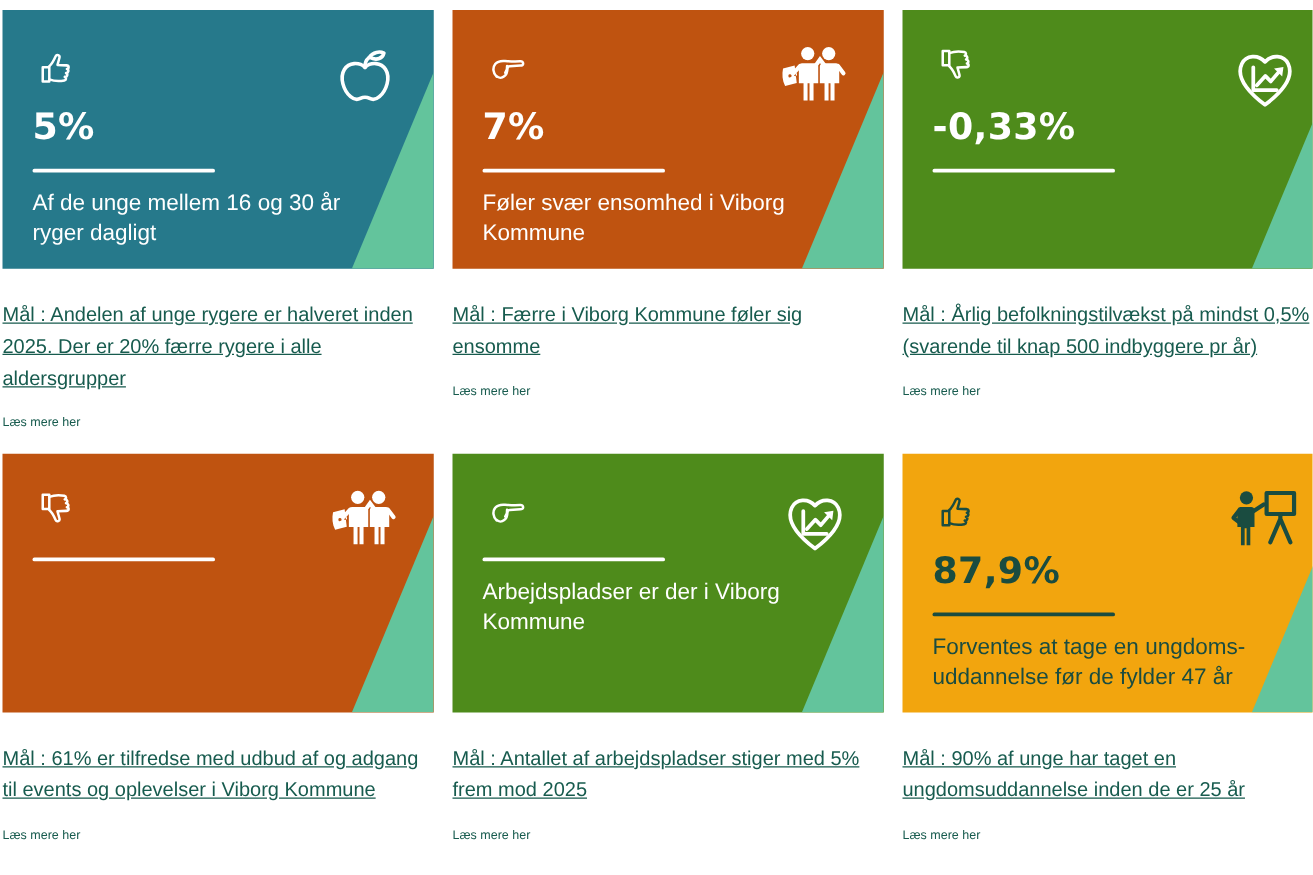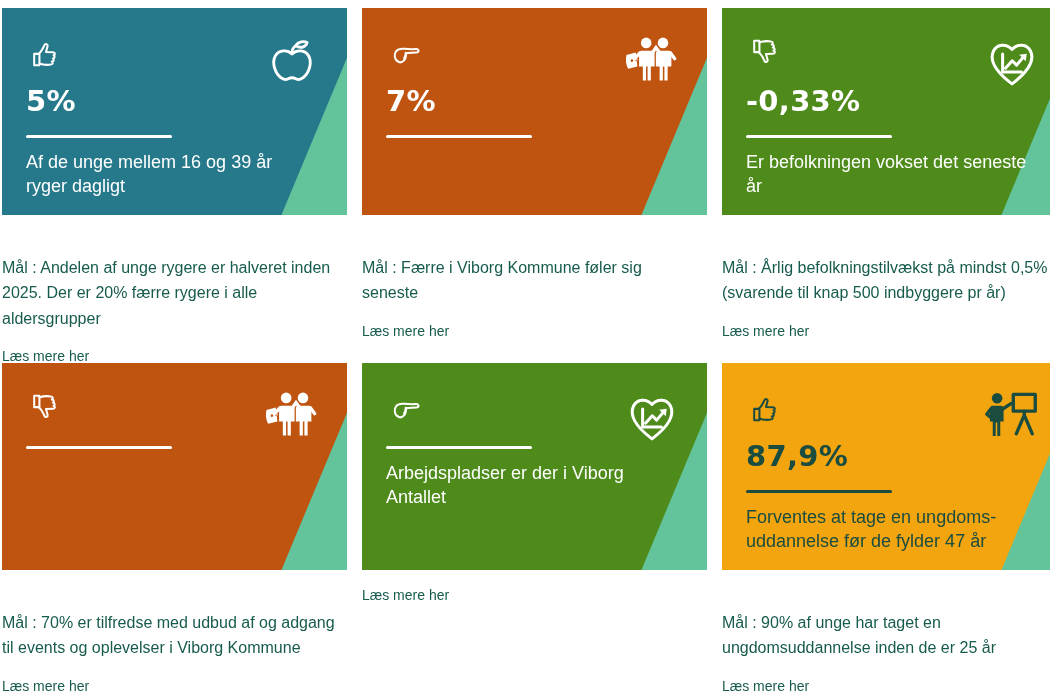--- a/index.html
+++ b/index.html
@@ -115,7 +115,7 @@
       </div>
       <div class="value">5%</div>
       <div class="rule"></div>
-      <div class="desc">Af de unge mellem 16 og 39 år ryger dagligt</div>
+      <div class="desc">Af de unge mellem 16 og 30 år ryger dagligt</div>
     </section>
     <p class="goal">Mål : Andelen af unge rygere er halveret inden 2025. Der er 20% færre rygere i alle aldersgrupper</p>
     <a class="more">Læs mere her</a>

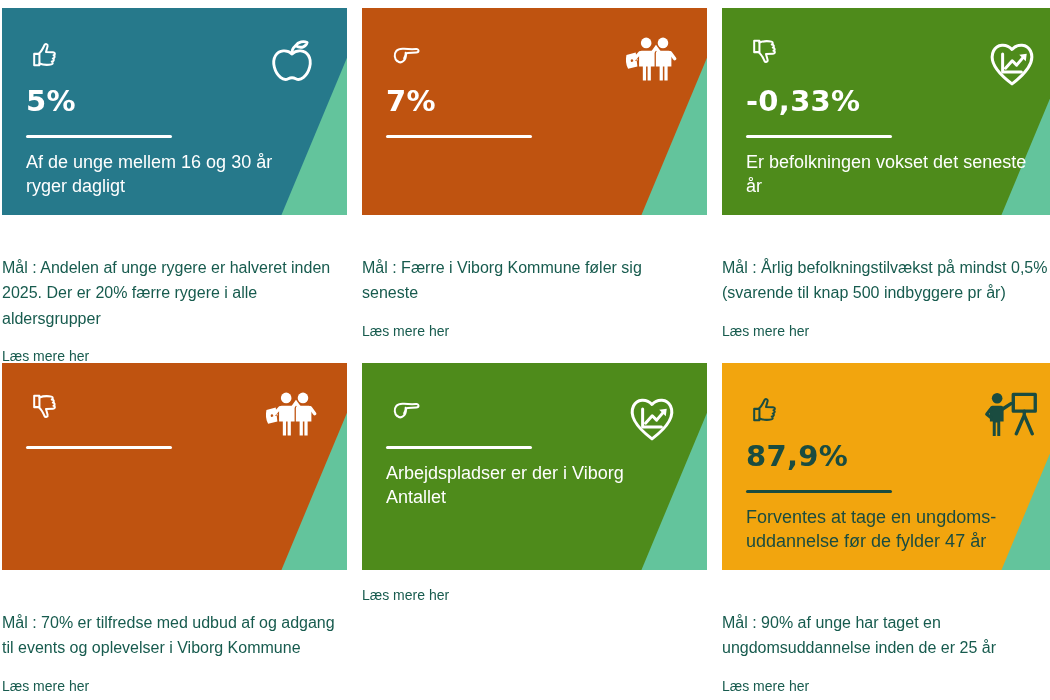--- a/index.html
+++ b/index.html
@@ -137,6 +137,7 @@
       </div>
       <div class="value">7%</div>
       <div class="rule"></div>
+      <div class="desc">Føler svær ensomhed i Viborg Kommune</div>
     </section>
     <p class="goal">Mål : Færre i Viborg Kommune føler sig seneste</p>
     <a class="more">Læs mere her</a>

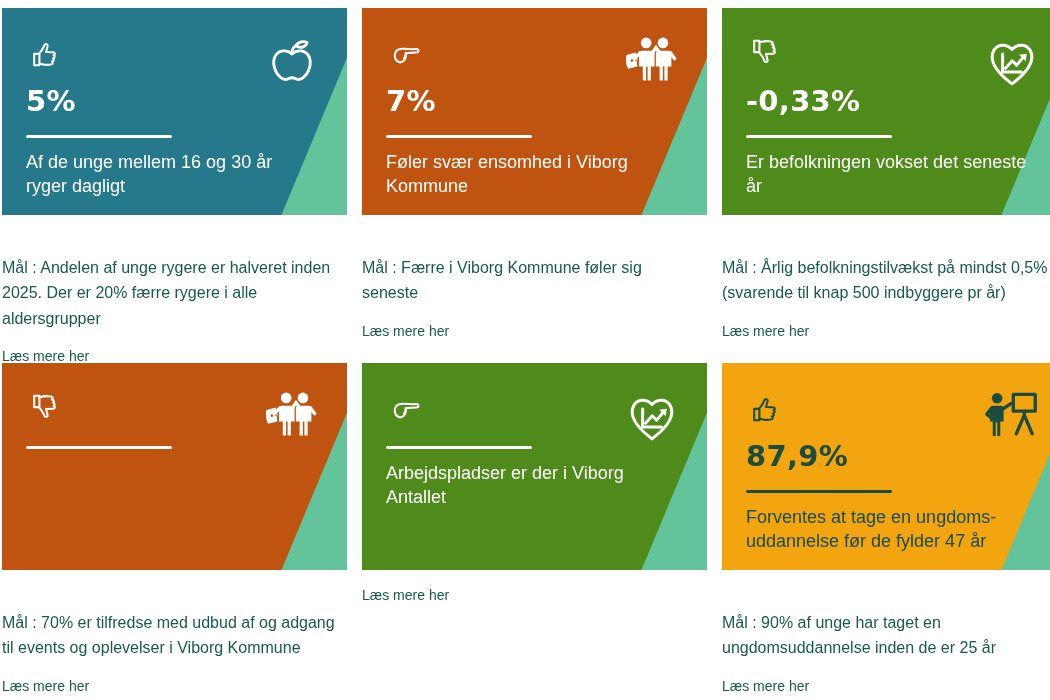--- a/index.html
+++ b/index.html
@@ -159,7 +159,6 @@
       </div>
       <div class="value">-0,33%</div>
       <div class="rule"></div>
-      <div class="desc">Er befolkningen vokset det seneste år</div>
     </section>
     <p class="goal">Mål : Årlig befolkningstilvækst på mindst 0,5% (svarende til knap 500 indbyggere pr år)</p>
     <a class="more">Læs mere her</a>

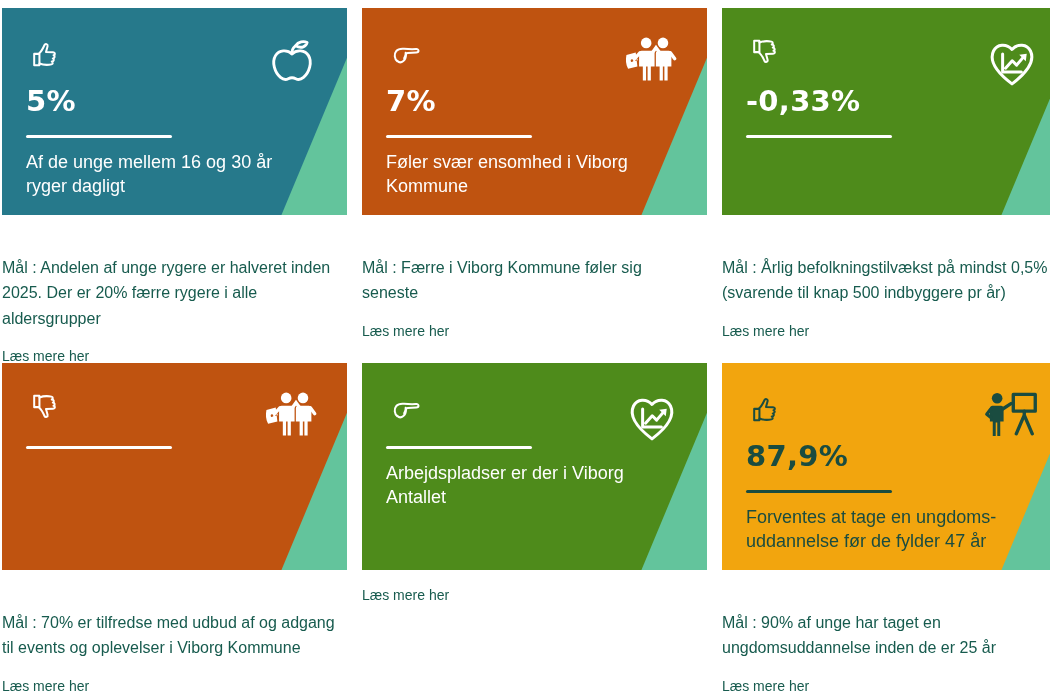--- a/index.html
+++ b/index.html
@@ -25,8 +25,8 @@
   .rule { width:146px; height:3px; background:currentColor; border-radius:2px;
           margin:17px 0 13px; }
   .desc { font-size:18px; line-height:1.33; max-width:288px; font-weight:400; }
-  .goal { margin:40px 0 0; max-width:340px; font-size:16px; line-height:1.58;
-          color:var(--text); }
+  .goal { margin:25px 0 0; max-width:340px; font-size:16px; line-height:1.58;
+          color:var(--text);text-decoration:underline; }
   .more { display:inline-block; margin-top:17px; font-size:14px;
           color:var(--text); text-decoration:none; cursor:pointer; }
 </style>

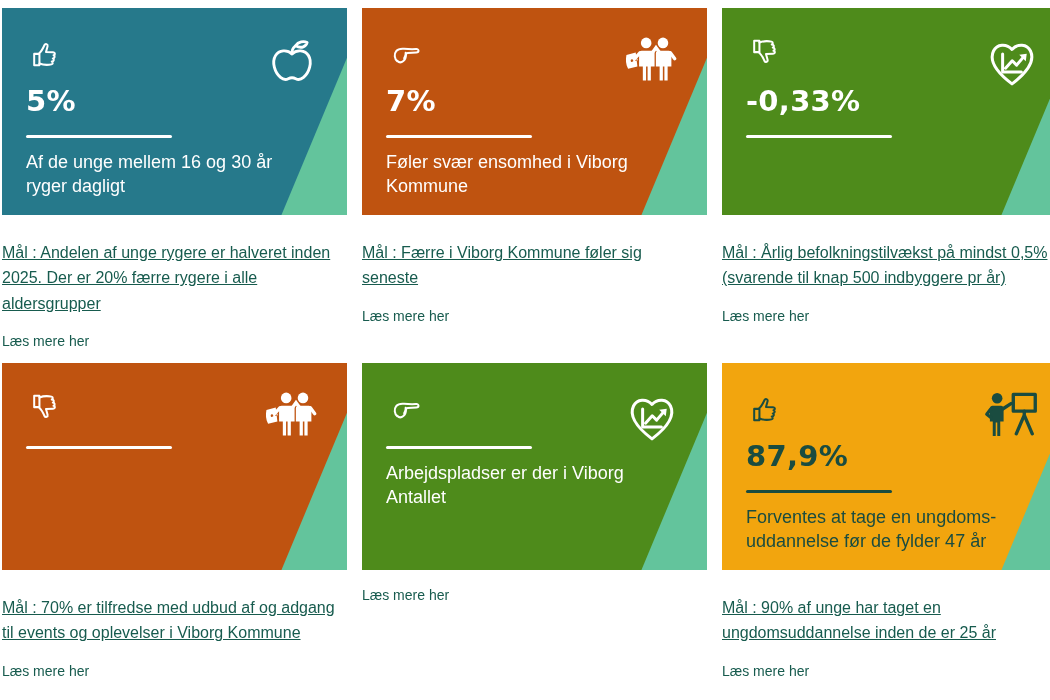--- a/index.html
+++ b/index.html
@@ -139,7 +139,7 @@
       <div class="rule"></div>
       <div class="desc">Føler svær ensomhed i Viborg Kommune</div>
     </section>
-    <p class="goal">Mål : Færre i Viborg Kommune føler sig seneste</p>
+    <p class="goal">Mål : Færre i Viborg Kommune føler sig ensomme</p>
     <a class="more">Læs mere her</a>
   </div>
 

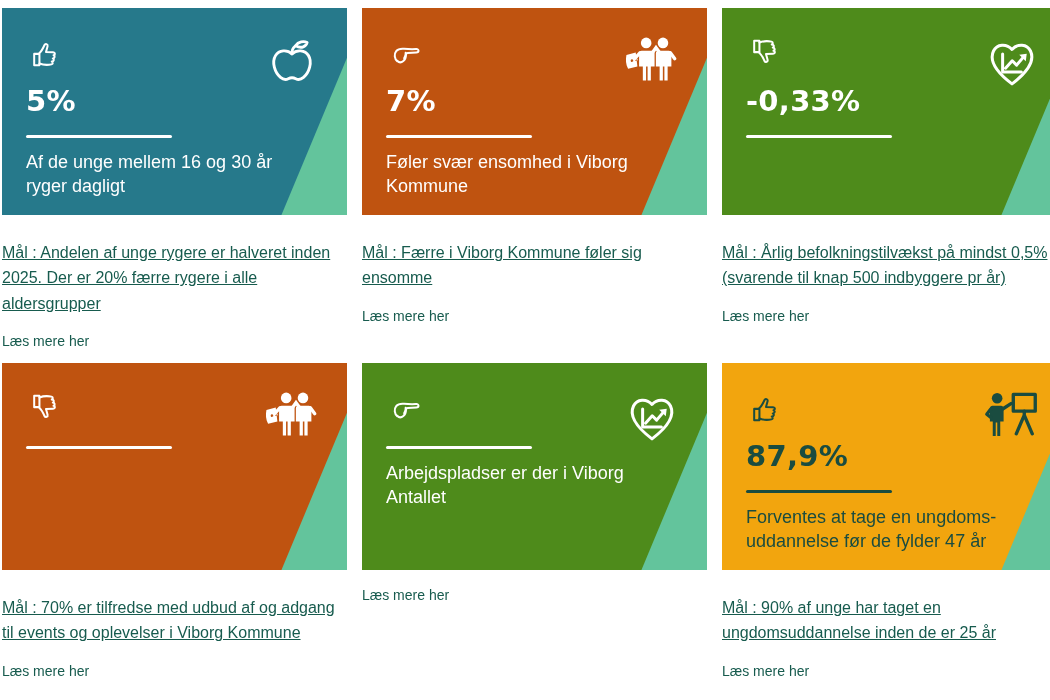--- a/index.html
+++ b/index.html
@@ -27,7 +27,7 @@
   .desc { font-size:18px; line-height:1.33; max-width:288px; font-weight:400; }
   .goal { margin:25px 0 0; max-width:340px; font-size:16px; line-height:1.58;
           color:var(--text);text-decoration:underline; }
-  .more { display:inline-block; margin-top:17px; font-size:14px;
+  .more { display:inline-block; margin-top:17px; font-size:10px;
           color:var(--text); text-decoration:none; cursor:pointer; }
 </style>
 </head>

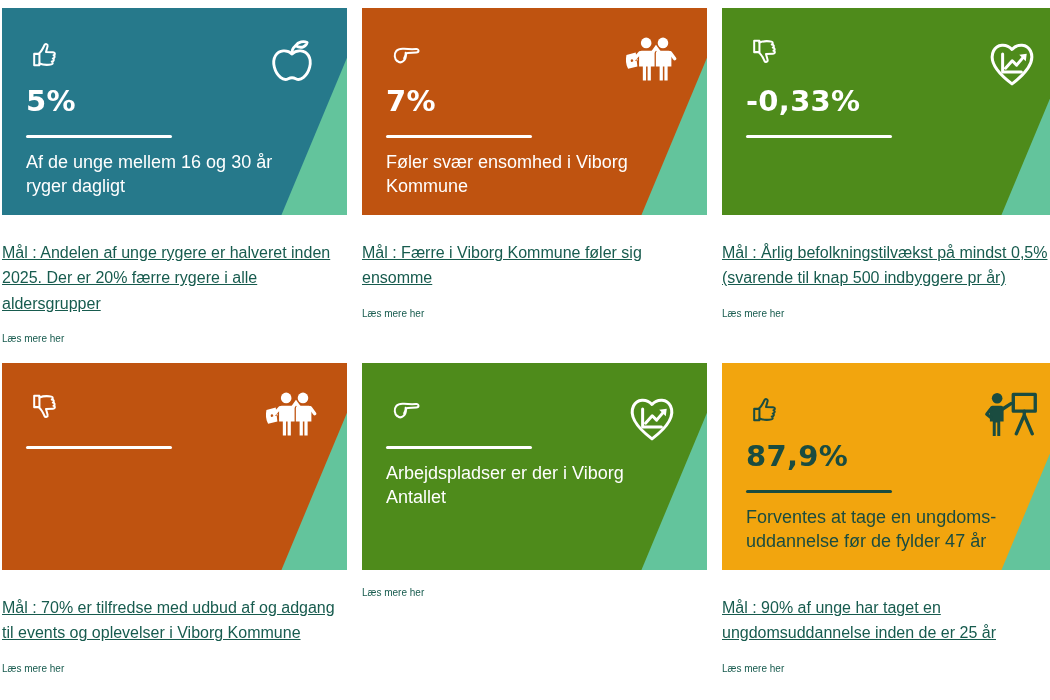--- a/index.html
+++ b/index.html
@@ -199,7 +199,7 @@
           </span>
       </div>
       <div class="rule"></div>
-      <div class="desc">Arbejdspladser er der i Viborg Antallet</div>
+      <div class="desc">Arbejdspladser er der i Viborg Kommune</div>
     </section>
     <a class="more">Læs mere her</a>
   </div>

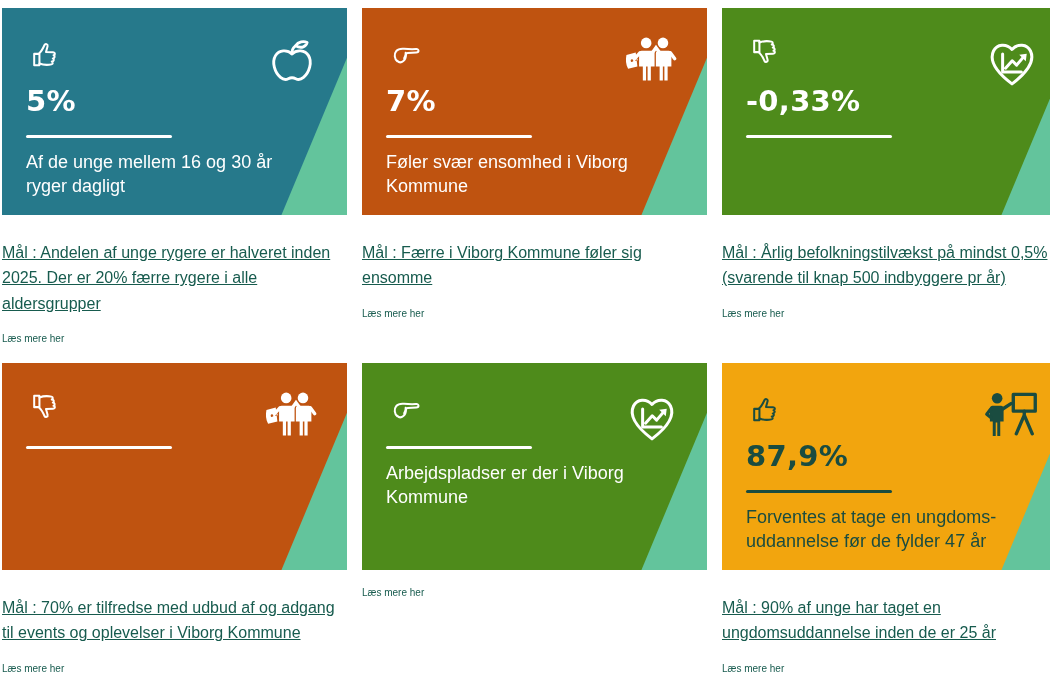--- a/index.html
+++ b/index.html
@@ -180,7 +180,7 @@
       </div>
       <div class="rule"></div>
     </section>
-    <p class="goal">Mål : 70% er tilfredse med udbud af og adgang til events og oplevelser i Viborg Kommune</p>
+    <p class="goal">Mål : 61% er tilfredse med udbud af og adgang til events og oplevelser i Viborg Kommune</p>
     <a class="more">Læs mere her</a>
   </div>
 

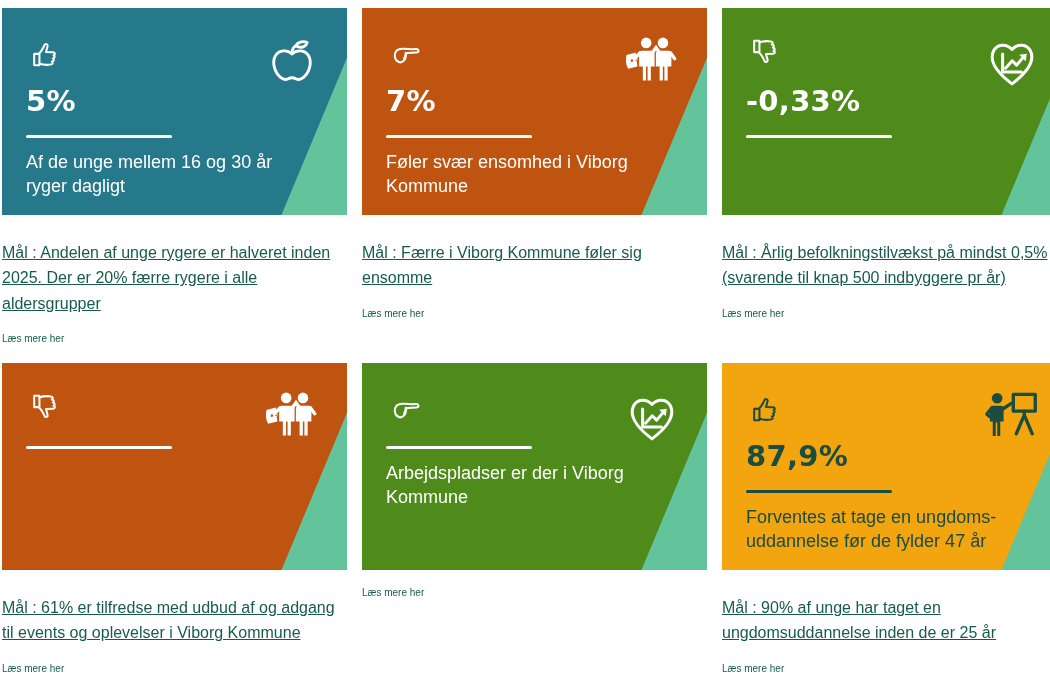--- a/index.html
+++ b/index.html
@@ -201,6 +201,7 @@
       <div class="rule"></div>
       <div class="desc">Arbejdspladser er der i Viborg Kommune</div>
     </section>
+    <p class="goal">Mål : Antallet af arbejdspladser stiger med 5% frem mod 2025</p>
     <a class="more">Læs mere her</a>
   </div>
 

